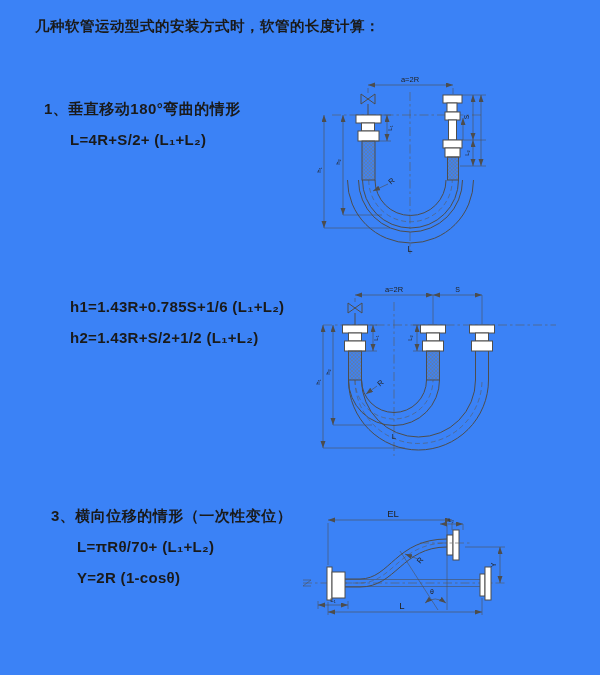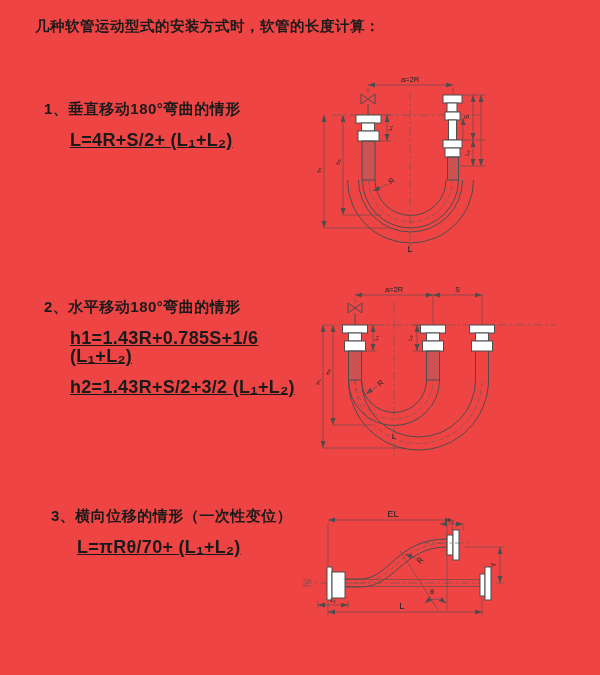--- a/index.html
+++ b/index.html
@@ -4,7 +4,7 @@
 <style>
   html,body{margin:0;padding:0;background:#e9e9e9;}
   .page{
-    position:relative;width:600px;height:675px;background:#ef4444;
+    position:relative;width:600px;height:675px;background:#3b82f6;
     font-family:"Liberation Sans","DejaVu Sans",sans-serif;color:#1a1a1a;
     overflow:hidden;margin:0 auto;
   }

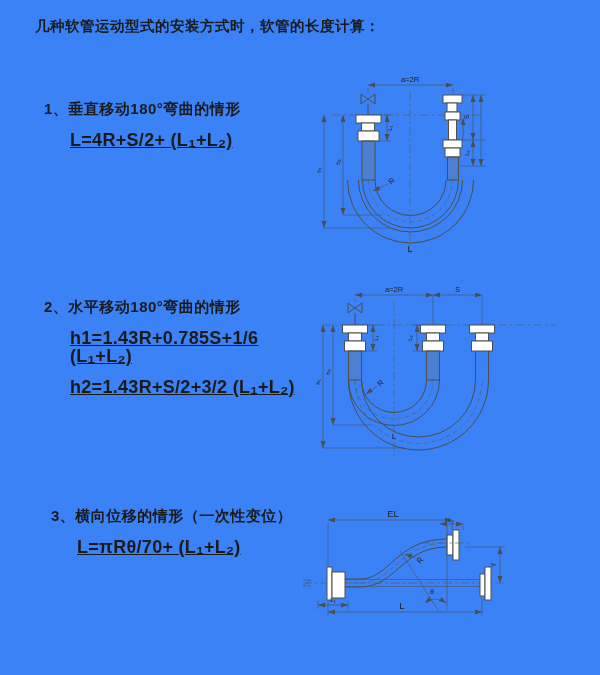--- a/index.html
+++ b/index.html
@@ -11,7 +11,7 @@
   .title{position:absolute;left:35px;top:17px;font-size:14.5px;font-weight:bold;letter-spacing:.5px;}
   .sec{position:absolute;width:280px;}
   .sec .heading{font-size:15px;font-weight:bold;letter-spacing:.5px;margin:0 0 13px 0;line-height:18px;}
-  .sec .formula{font-size:18px;font-weight:bold;letter-spacing:.3px;margin:0 0 13px 0;padding-left:26px;line-height:18px;text-decoration:underline;}
+  .sec .formula{font-size:15px;font-weight:bold;letter-spacing:.3px;margin:0 0 13px 0;padding-left:26px;line-height:18px;}
   .sec1{left:44px;top:100px;}
   .sec2{left:44px;top:298px;}
   .sec3{left:51px;top:507px;}

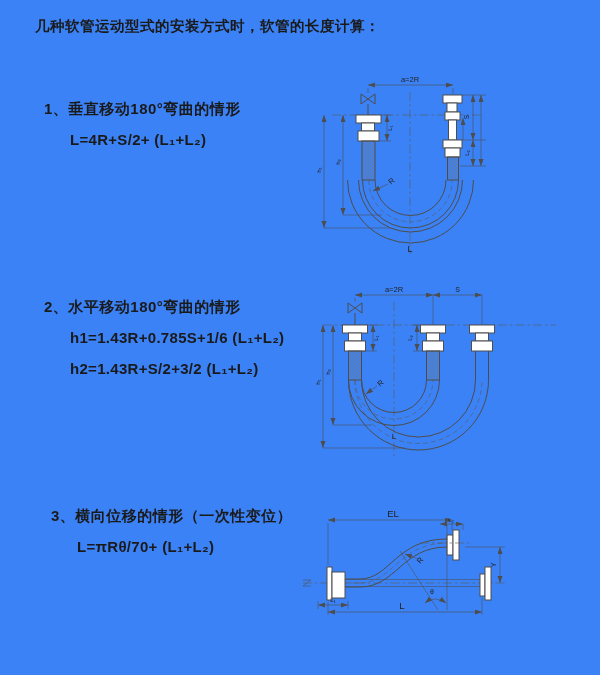--- a/index.html
+++ b/index.html
@@ -55,7 +55,6 @@
   </div>
 
   <div class="sec sec2">
-    <div class="heading">2、水平移动180°弯曲的情形</div>
     <div class="formula">h1=1.43R+0.785S+1/6 (L₁+L₂)</div>
     <div class="formula">h2=1.43R+S/2+3/2 (L₁+L₂)</div>
   </div>

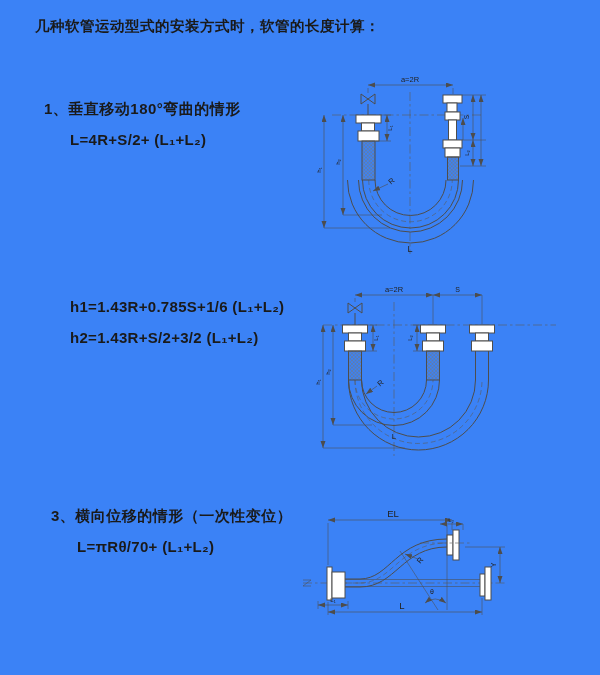--- a/index.html
+++ b/index.html
@@ -56,7 +56,7 @@
 
   <div class="sec sec2">
     <div class="formula">h1=1.43R+0.785S+1/6 (L₁+L₂)</div>
-    <div class="formula">h2=1.43R+S/2+3/2 (L₁+L₂)</div>
+    <div class="formula">h2=1.43R+S/2+1/2 (L₁+L₂)</div>
   </div>
 
   <div class="sec sec3">

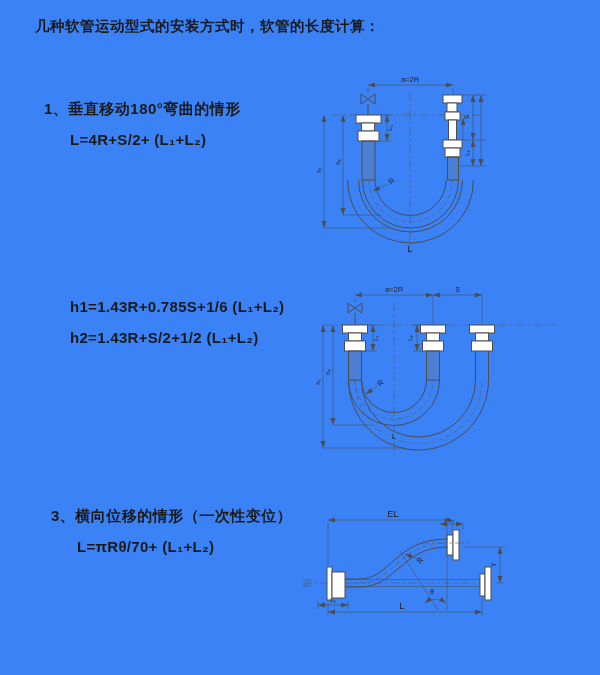--- a/index.html
+++ b/index.html
@@ -62,6 +62,7 @@
   <div class="sec sec3">
     <div class="heading">3、横向位移的情形（一次性变位）</div>
     <div class="formula">L=πRθ/70+ (L₁+L₂)</div>
+    <div class="formula">Y=2R (1-cosθ)</div>
   </div>
 
   <svg class="dg dg1" width="290" height="195" viewBox="0 0 290 195">

